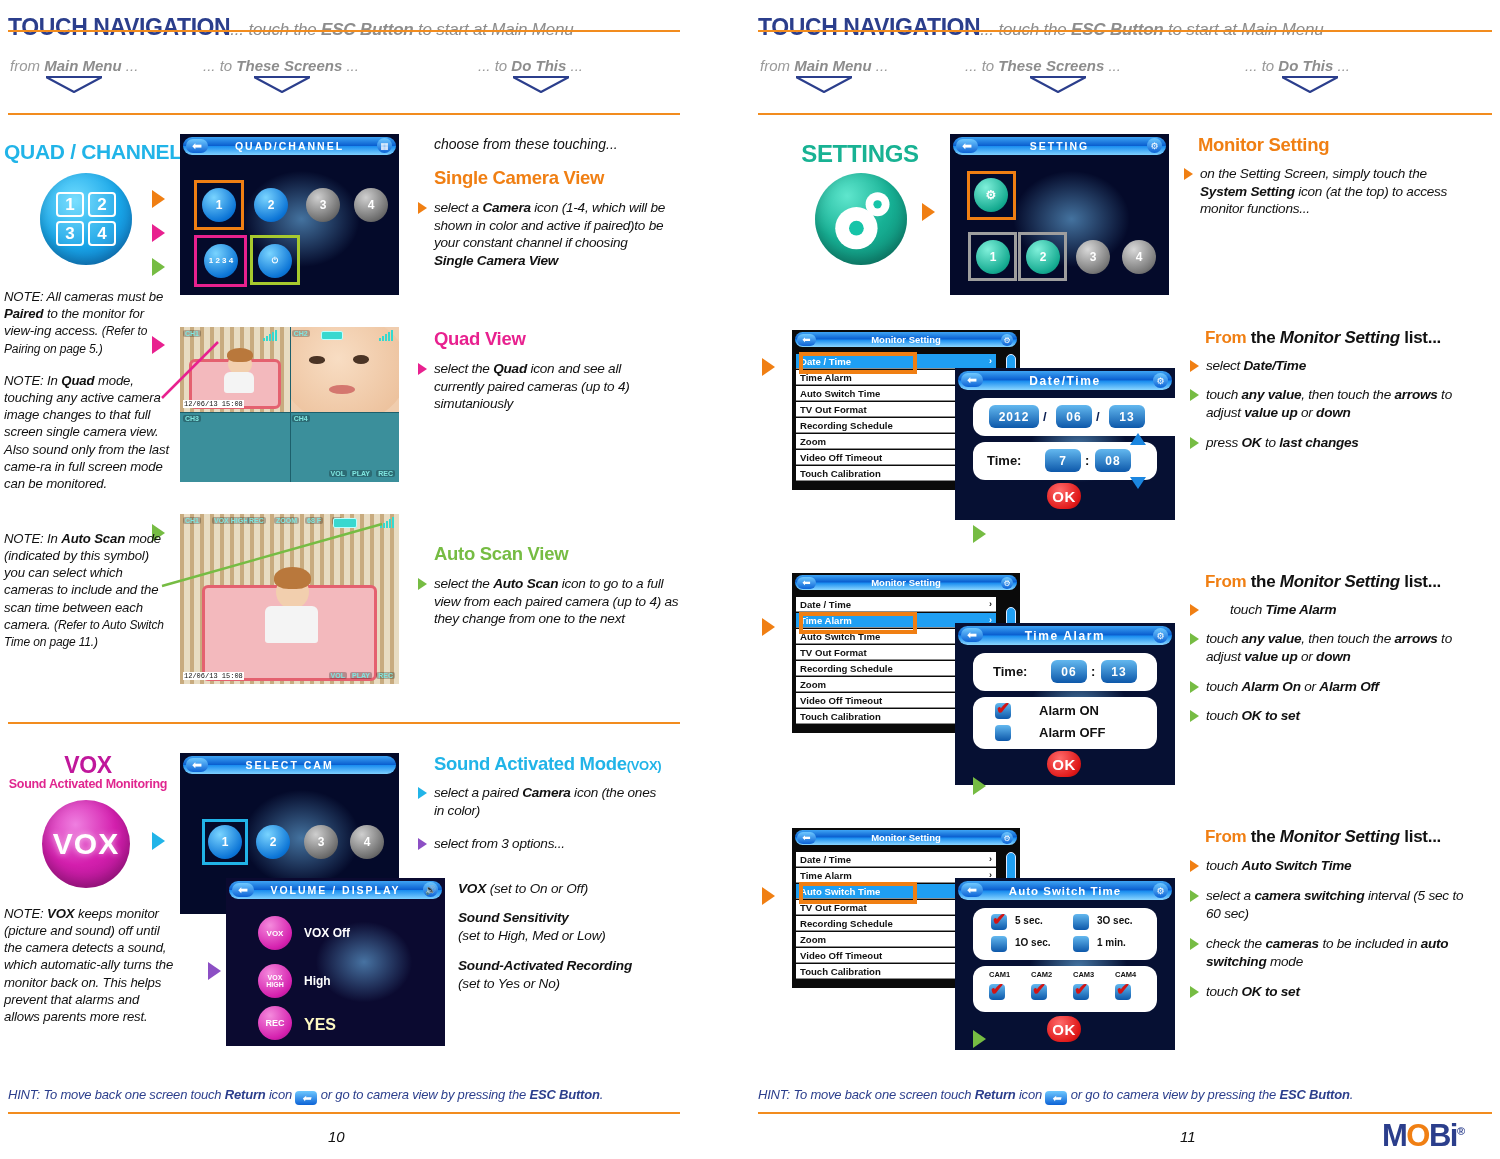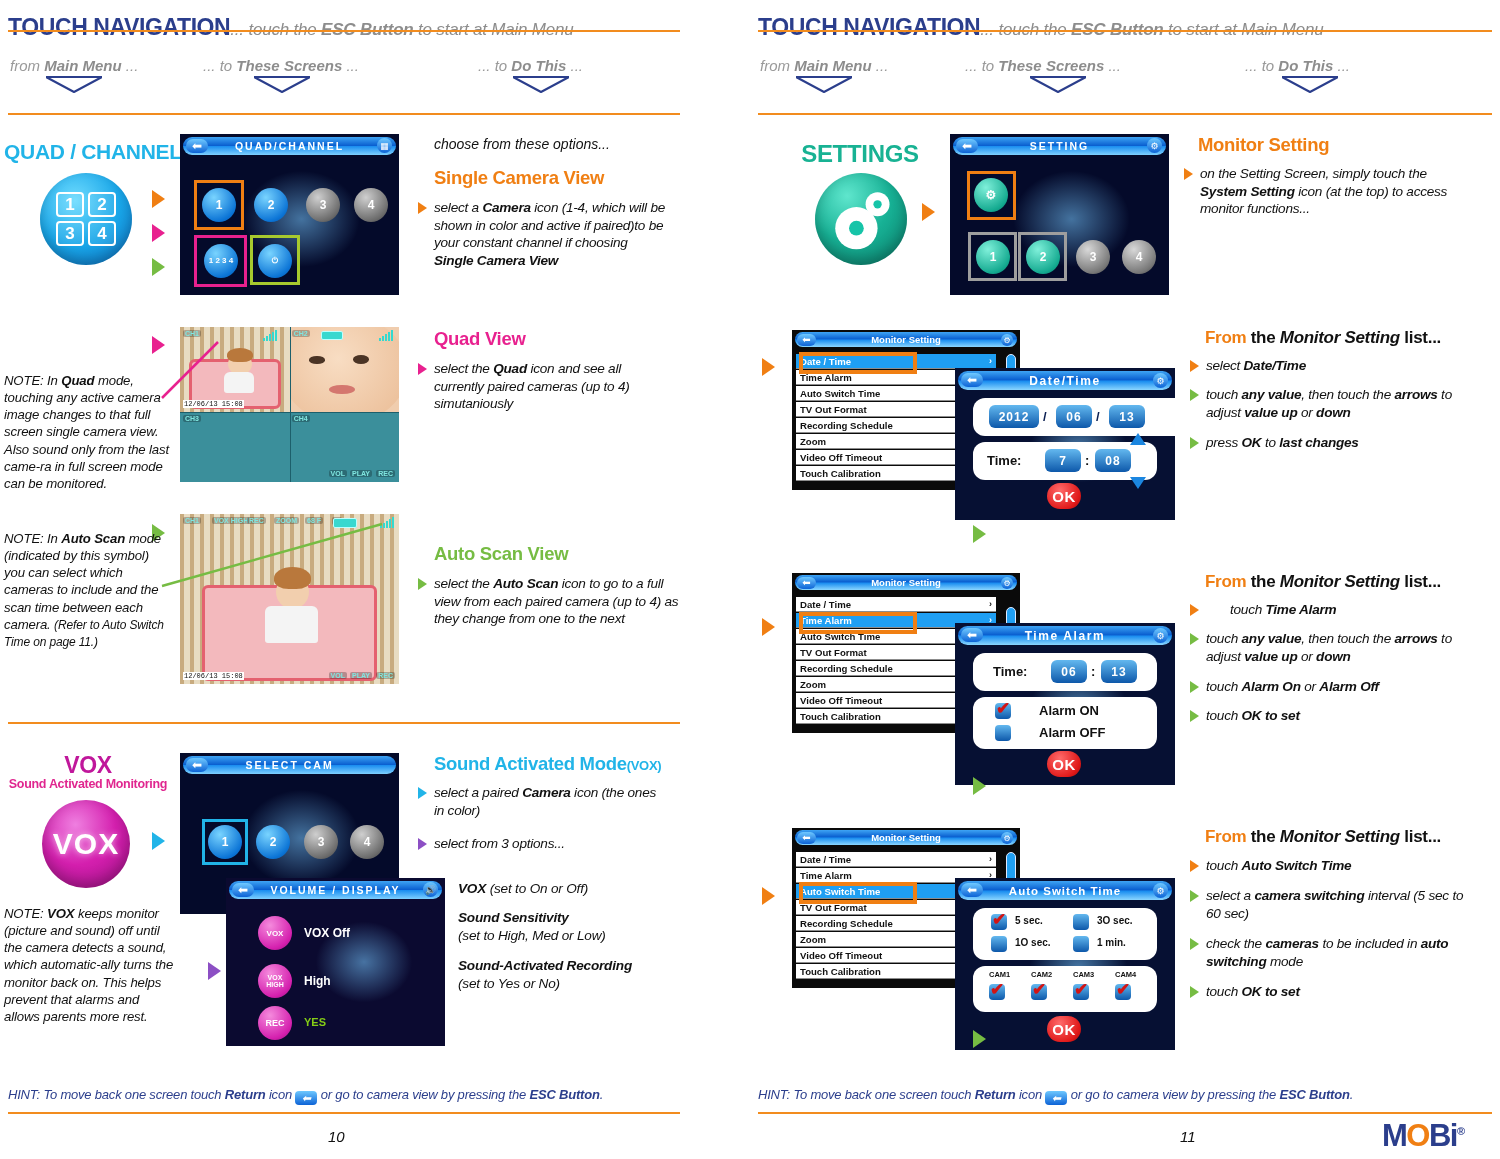--- a/index.html
+++ b/index.html
@@ -449,7 +449,7 @@
       <line x1="222" y1="4" x2="2" y2="66" stroke="#76bc43" stroke-width="2.5"></line>
     </svg>
 
-  <div class="lead" style="left:434px; top:136px;">choose from these options...</div>
+  <div class="lead" style="left:434px; top:136px;">choose from these touching...</div>
   <div class="h-opt h-orange" style="left:434px; top:167px;">Single Camera View</div>
   <div class="bullet-row" style="left:418px; top:202px; width:250px;">
     <div class="tri-sm" style="left:0; top:0; color:#f07f13;"></div>

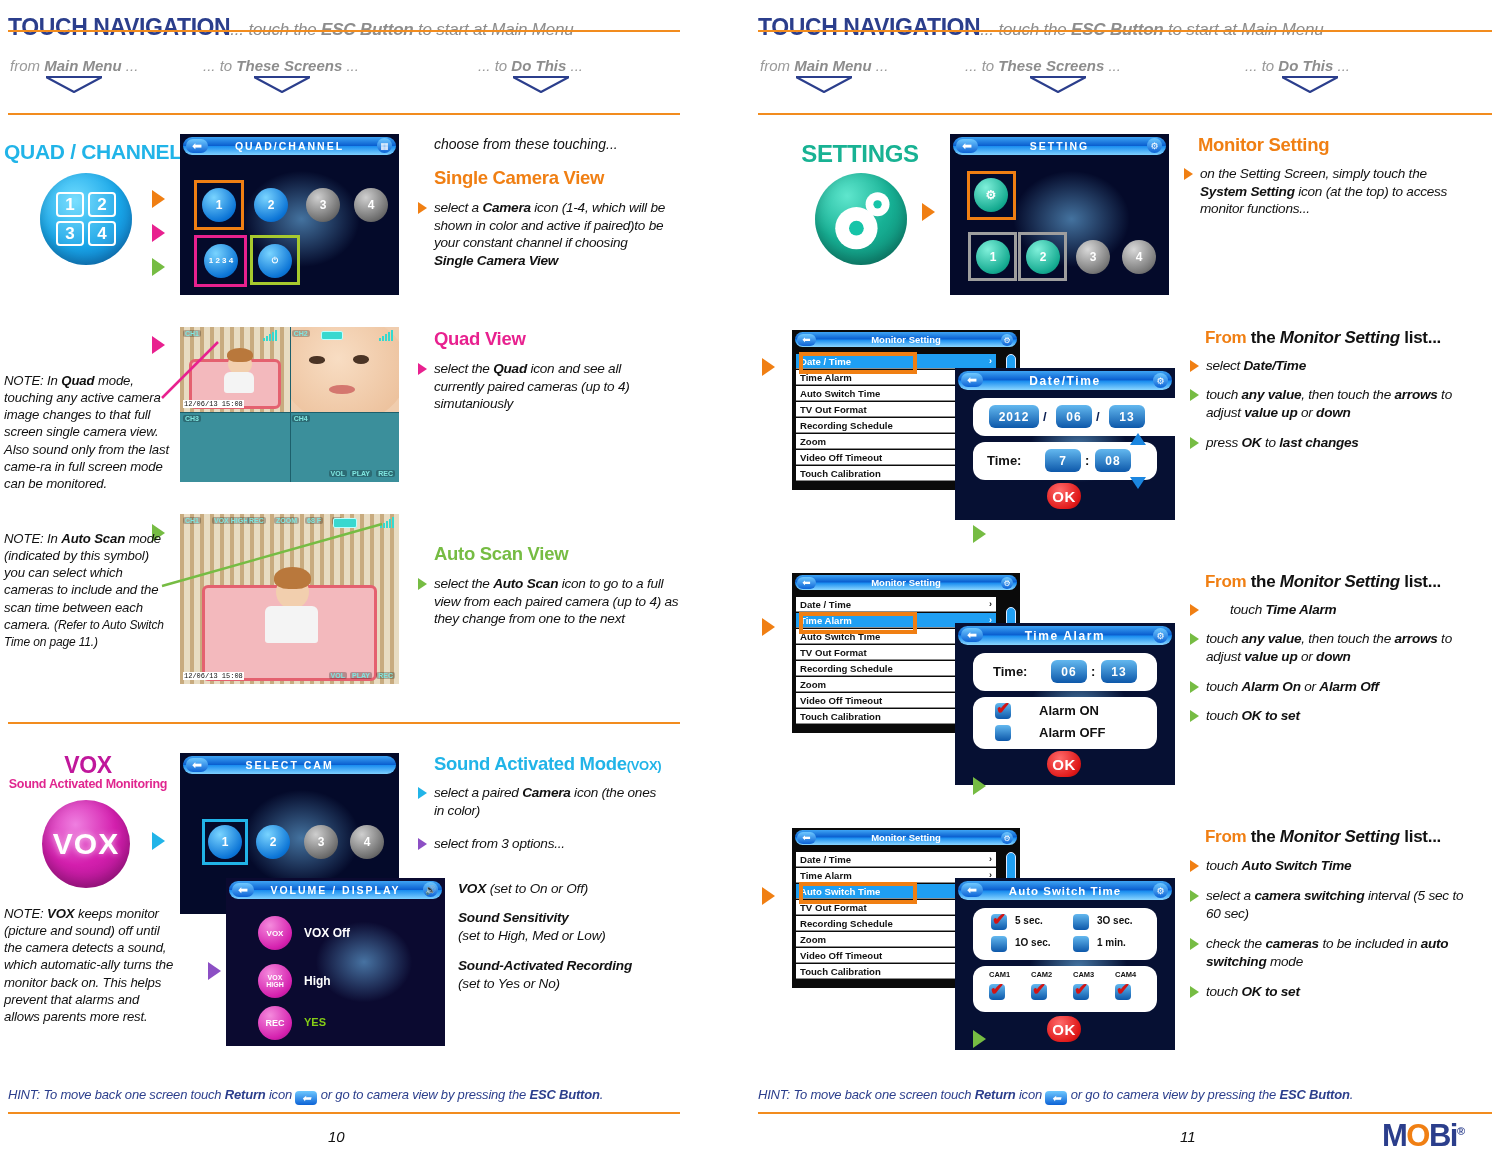--- a/index.html
+++ b/index.html
@@ -339,6 +339,9 @@
   <div class="tri" style="left:152px; top:336px; color:#e8218f;"></div>
   <div class="tri" style="left:152px; top:524px; color:#76bc43;"></div>
 
+  <div class="note" style="left:4px; top:288px; width:160px;">
+    <span>NOTE:  All cameras must be </span><b>Paired</b><span> to the monitor for view-ing access. </span><span class="sm">(Refer to Pairing on page 5.)</span>
+  </div>
   <div class="note" style="left:4px; top:372px; width:165px;">
     <span>NOTE:  In </span><b>Quad</b><span> mode, touching any active camera image changes to that full screen single camera view. Also sound only from the last came-ra in full screen mode can be monitored.</span>
   </div>

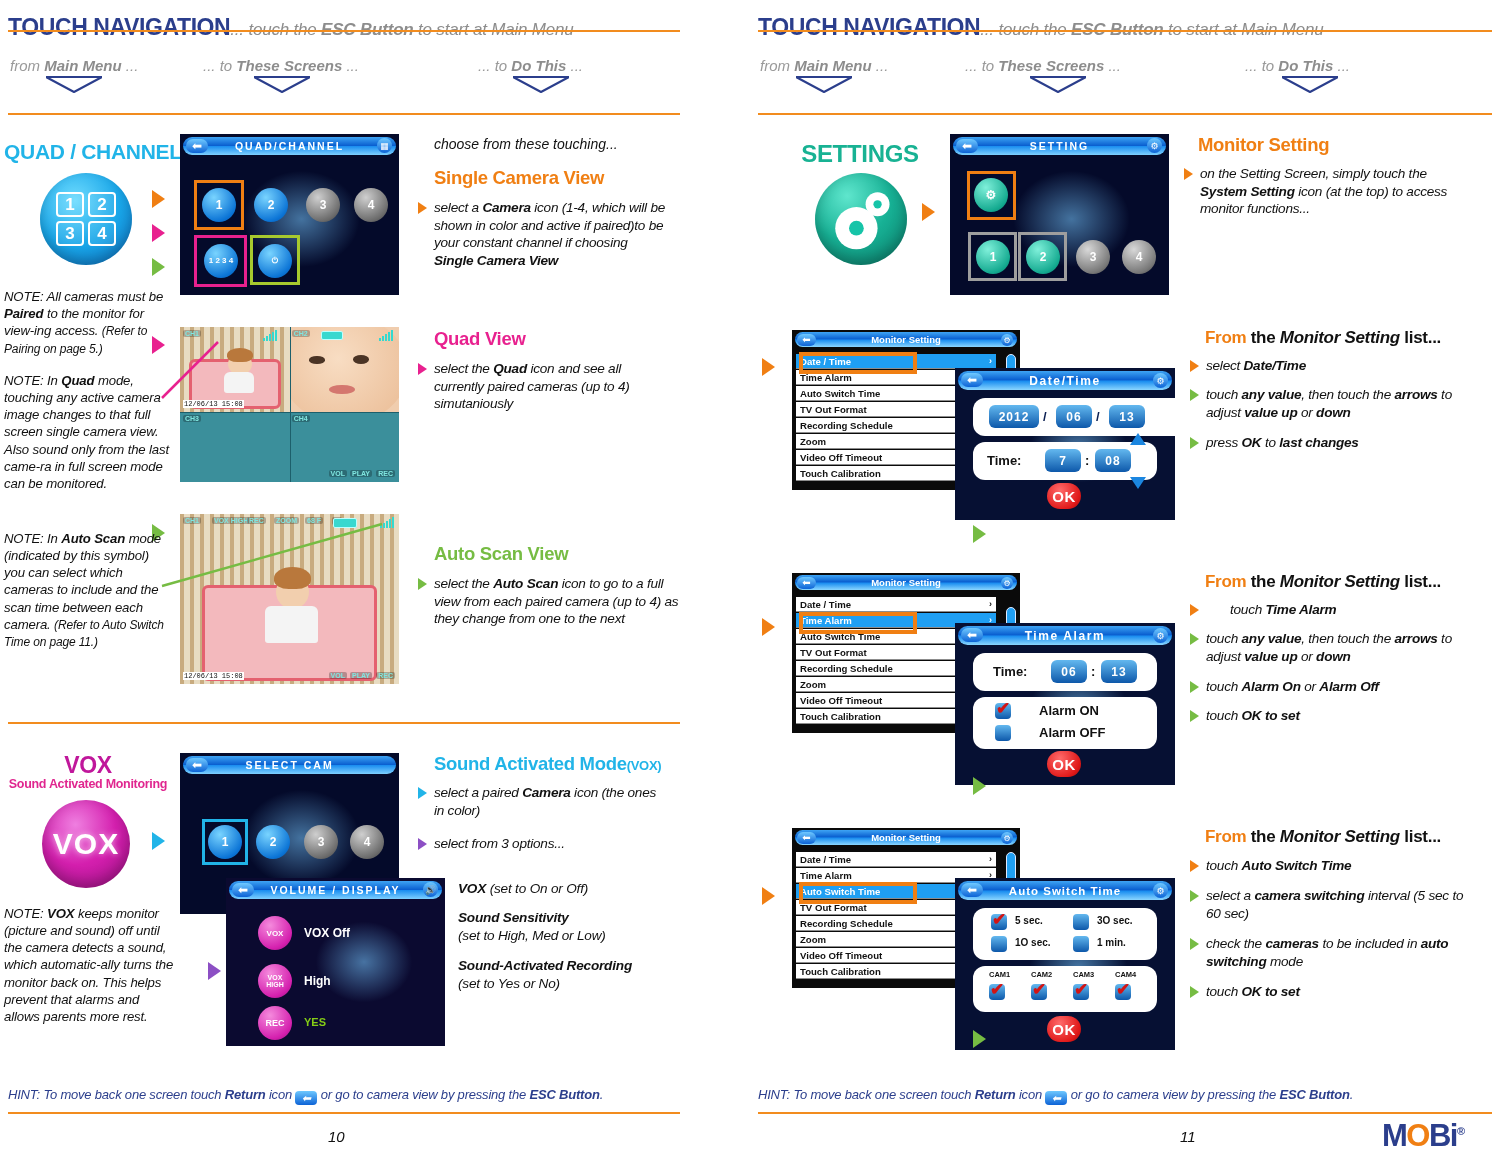--- a/index.html
+++ b/index.html
@@ -530,7 +530,7 @@
     <div class="camicon" style="left:32px; top:128px; background:radial-gradient(circle at 35% 28%,#f58bdd,#d41fae 70%,#8c1276); font-size:9px;">
         <span>REC</span>
       </div>
-    <div style="position:absolute;left:78px;top:138px;color:#84cc16;font-size:11px;font-weight:bold;">YES</div>
+    <div style="position:absolute;left:78px;top:138px;color:#fef9c3;font-size:16px;font-weight:bold;">YES</div>
   </div>
 
   <div class="h-opt h-cyan" style="left:434px; top:753px;">

